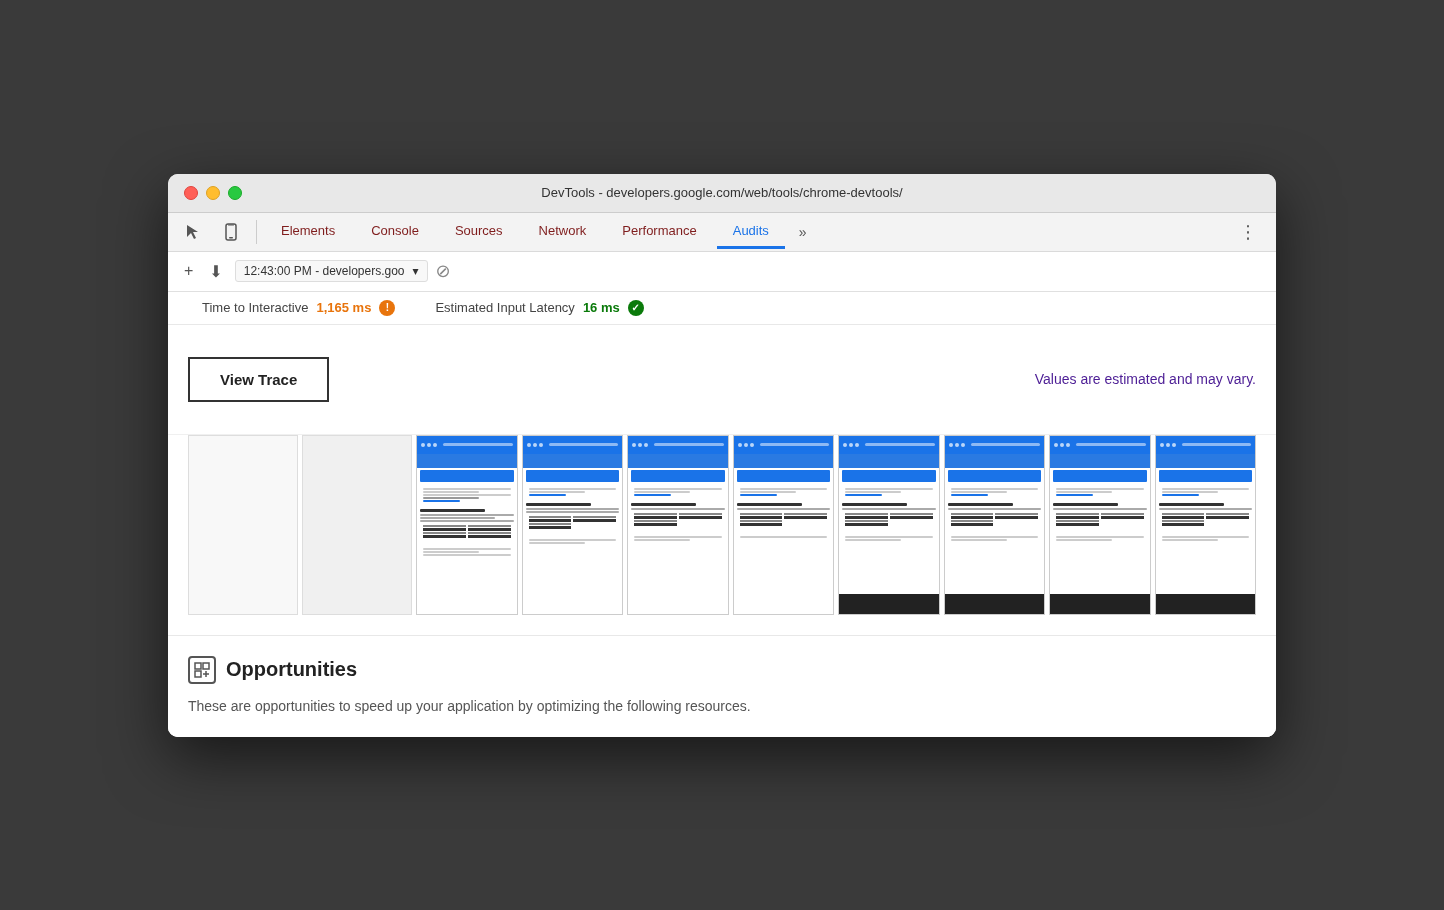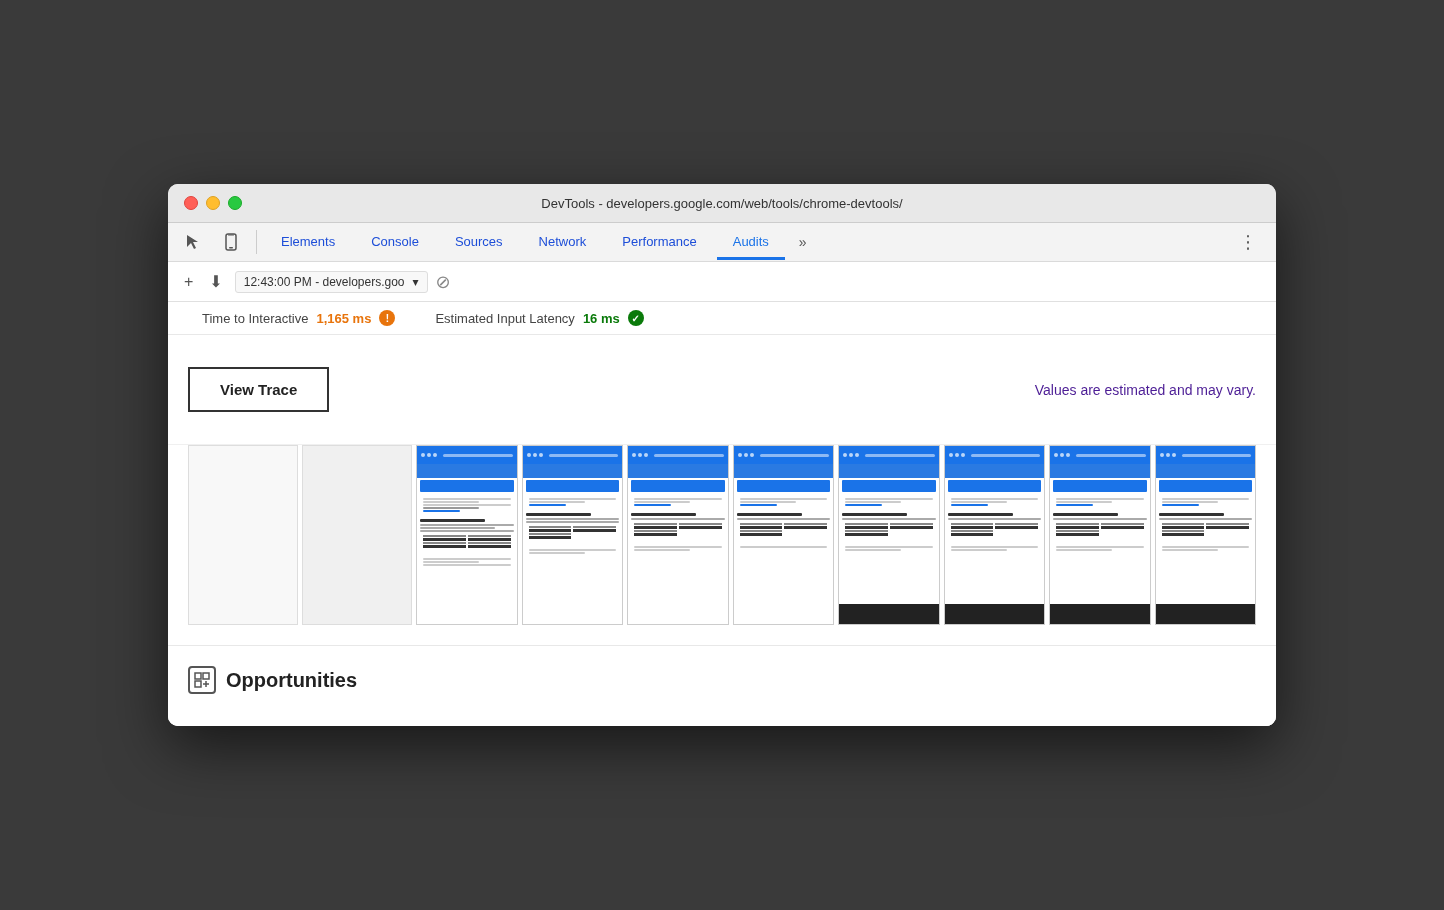--- a/index.html
+++ b/index.html
@@ -94,7 +94,7 @@
     .tab {
       padding: 8px 16px;
       font-size: 13px;
-      color: #1d4ed8;
+      color: #7f1d1d;
       cursor: pointer;
       border: none;
       background: none;

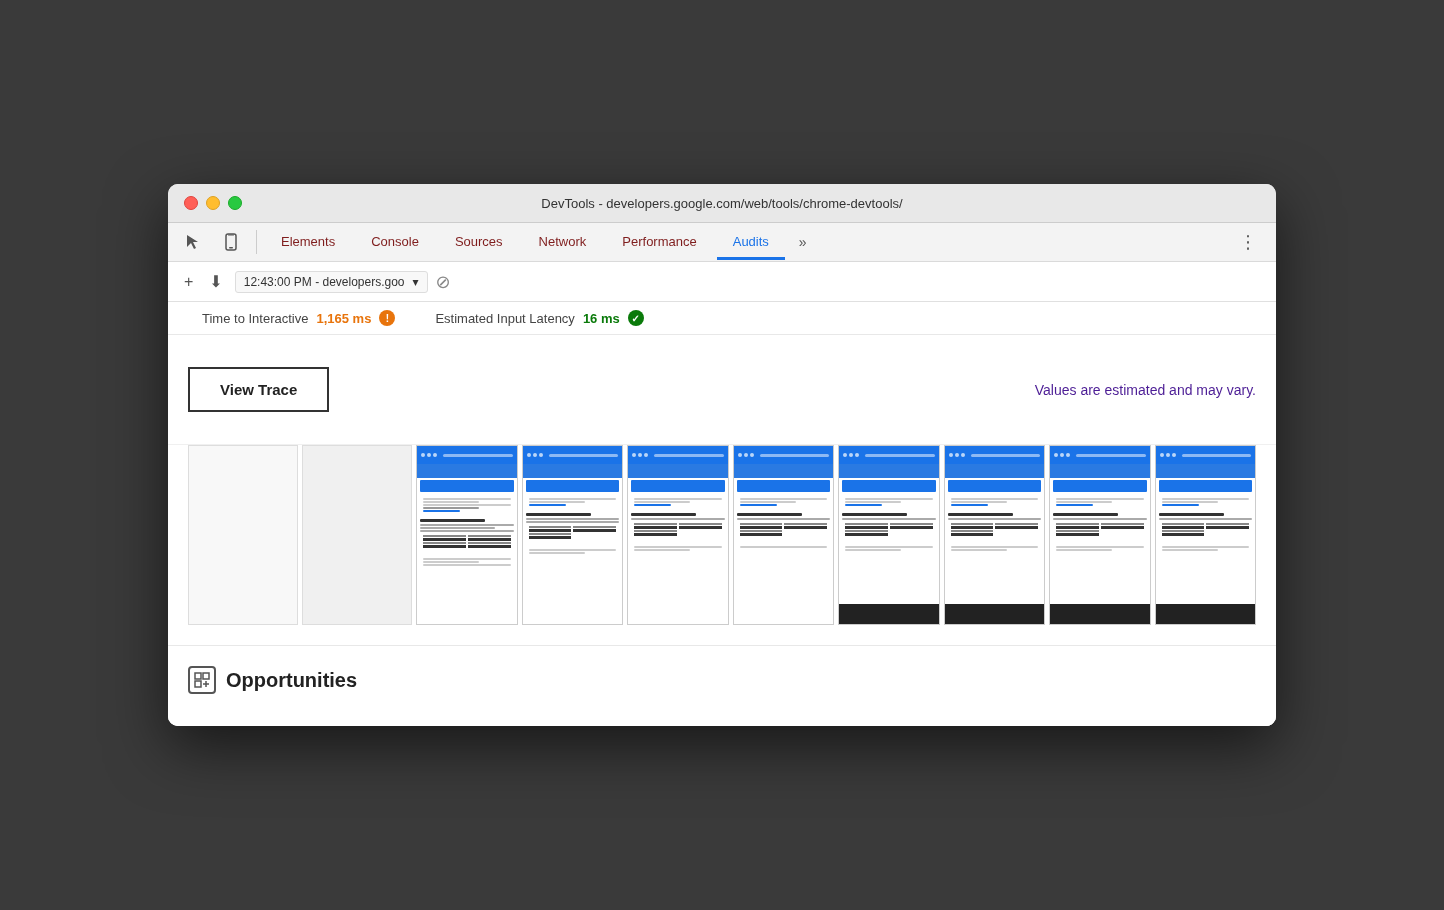--- a/index.html
+++ b/index.html
@@ -812,6 +812,7 @@
           </div>
           <h2 class="opportunities-title">Opportunities</h2>
         </div>
+        <p class="opportunities-desc">These are opportunities to speed up your application by optimizing the following resources.</p>
       </div>
 
     </div>

